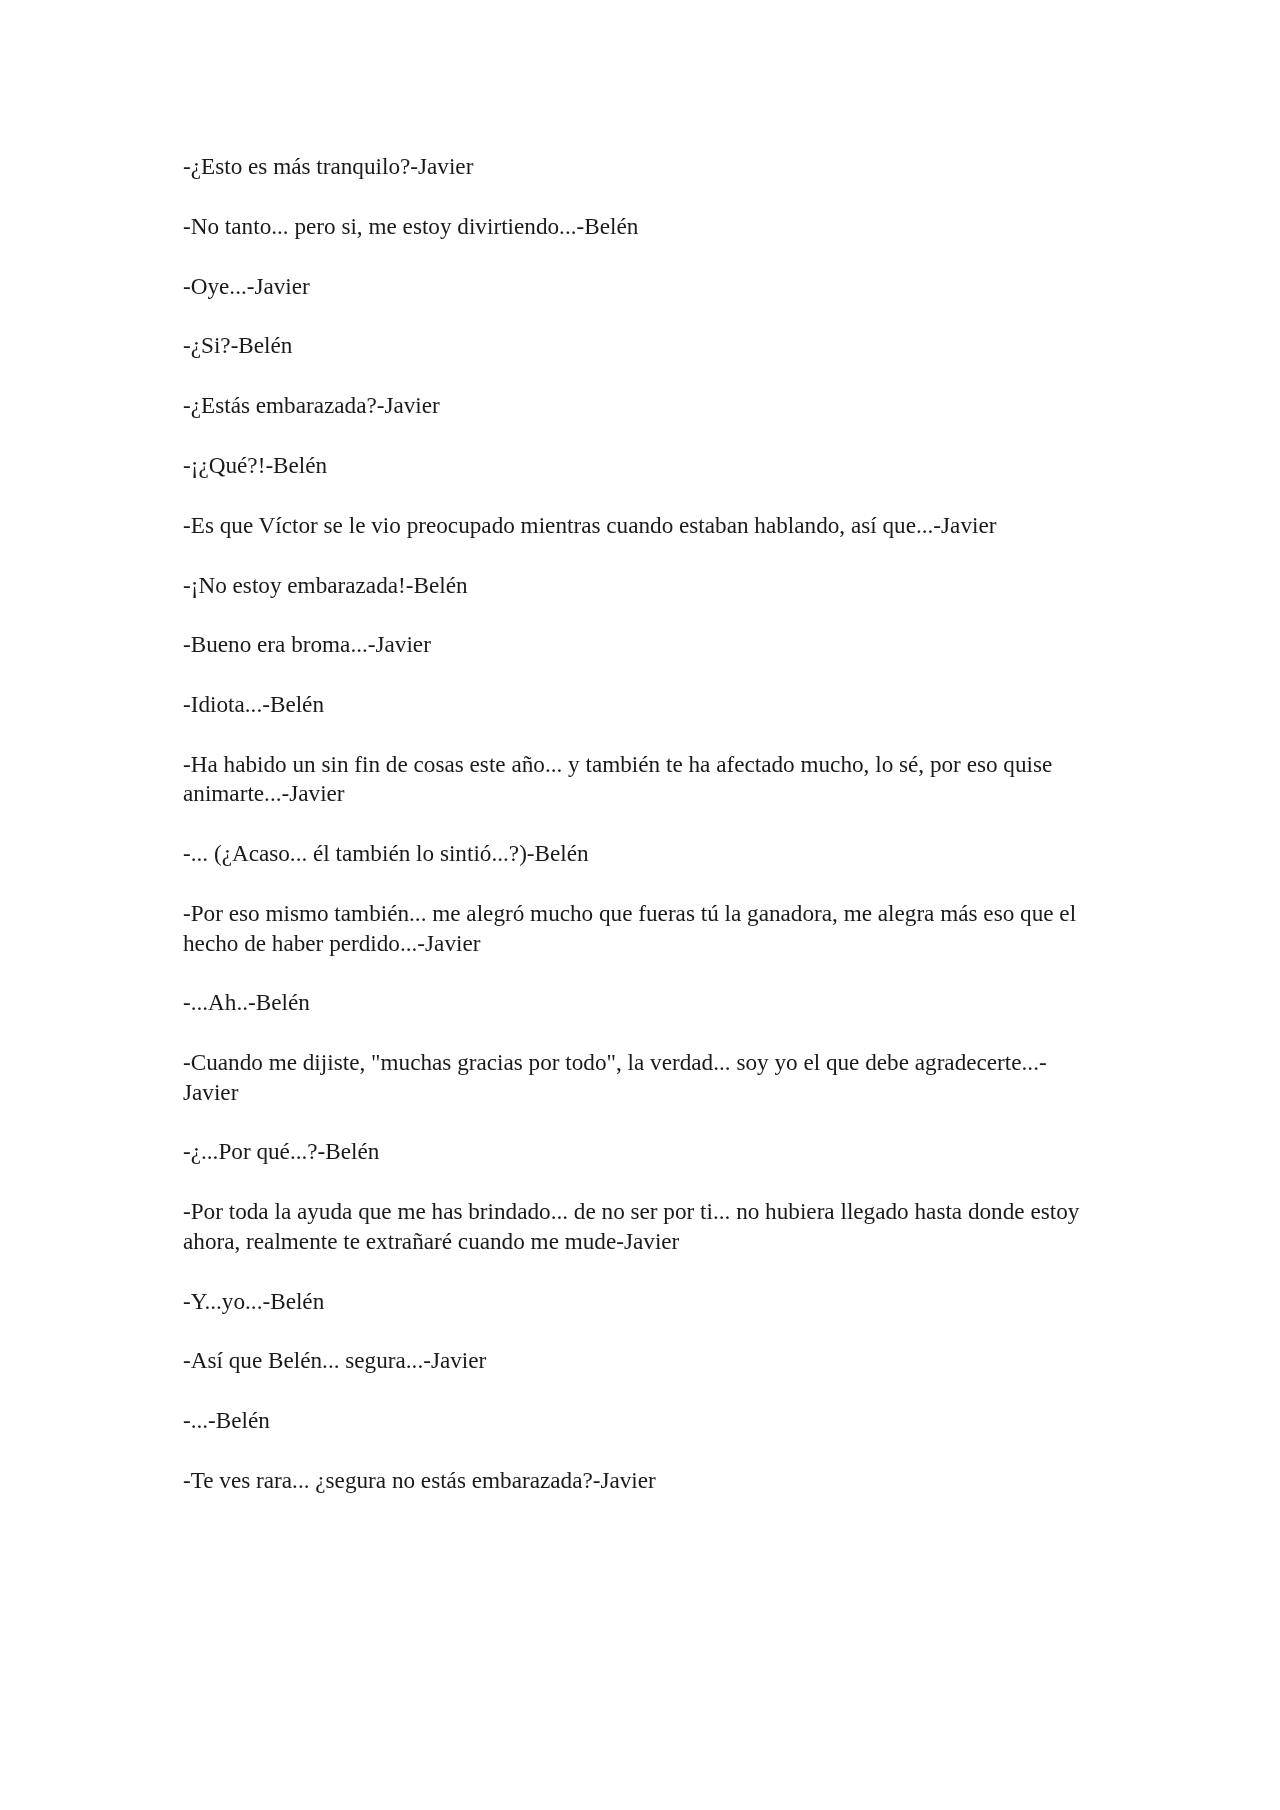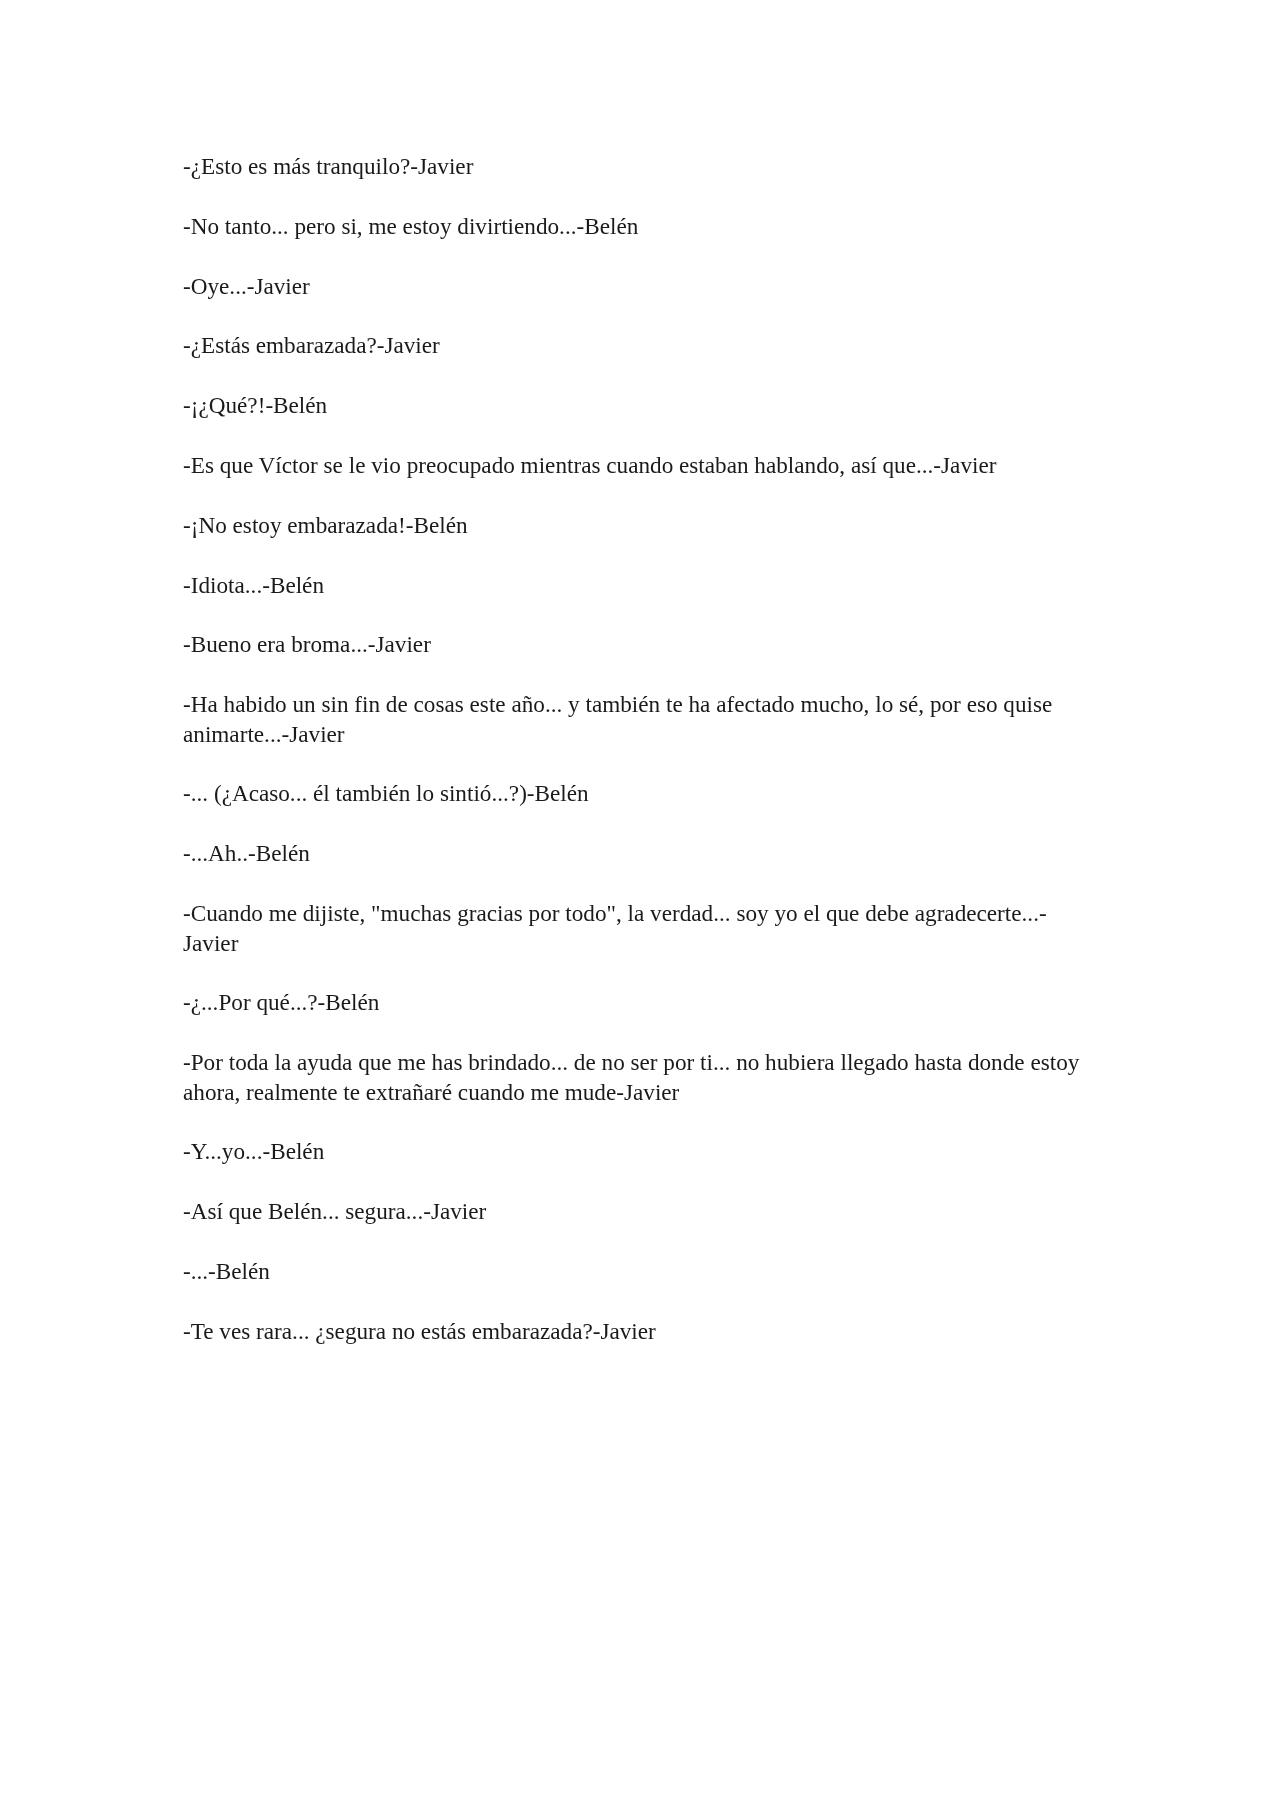--- a/index.html
+++ b/index.html
@@ -44,6 +44,7 @@
     <p>-¿Esto es más tranquilo?-Javier</p>
     <p>-No tanto... pero si, me estoy divirtiendo...-Belén</p>
     <p>-Oye...-Javier</p>
+    <p>-¿Si?-Belén</p>
     <p>-¿Estás embarazada?-Javier</p>
     <p>-¡¿Qué?!-Belén</p>
     <p>-Es que Víctor se le vio preocupado mientras cuando estaban hablando, así que...-Javier</p>

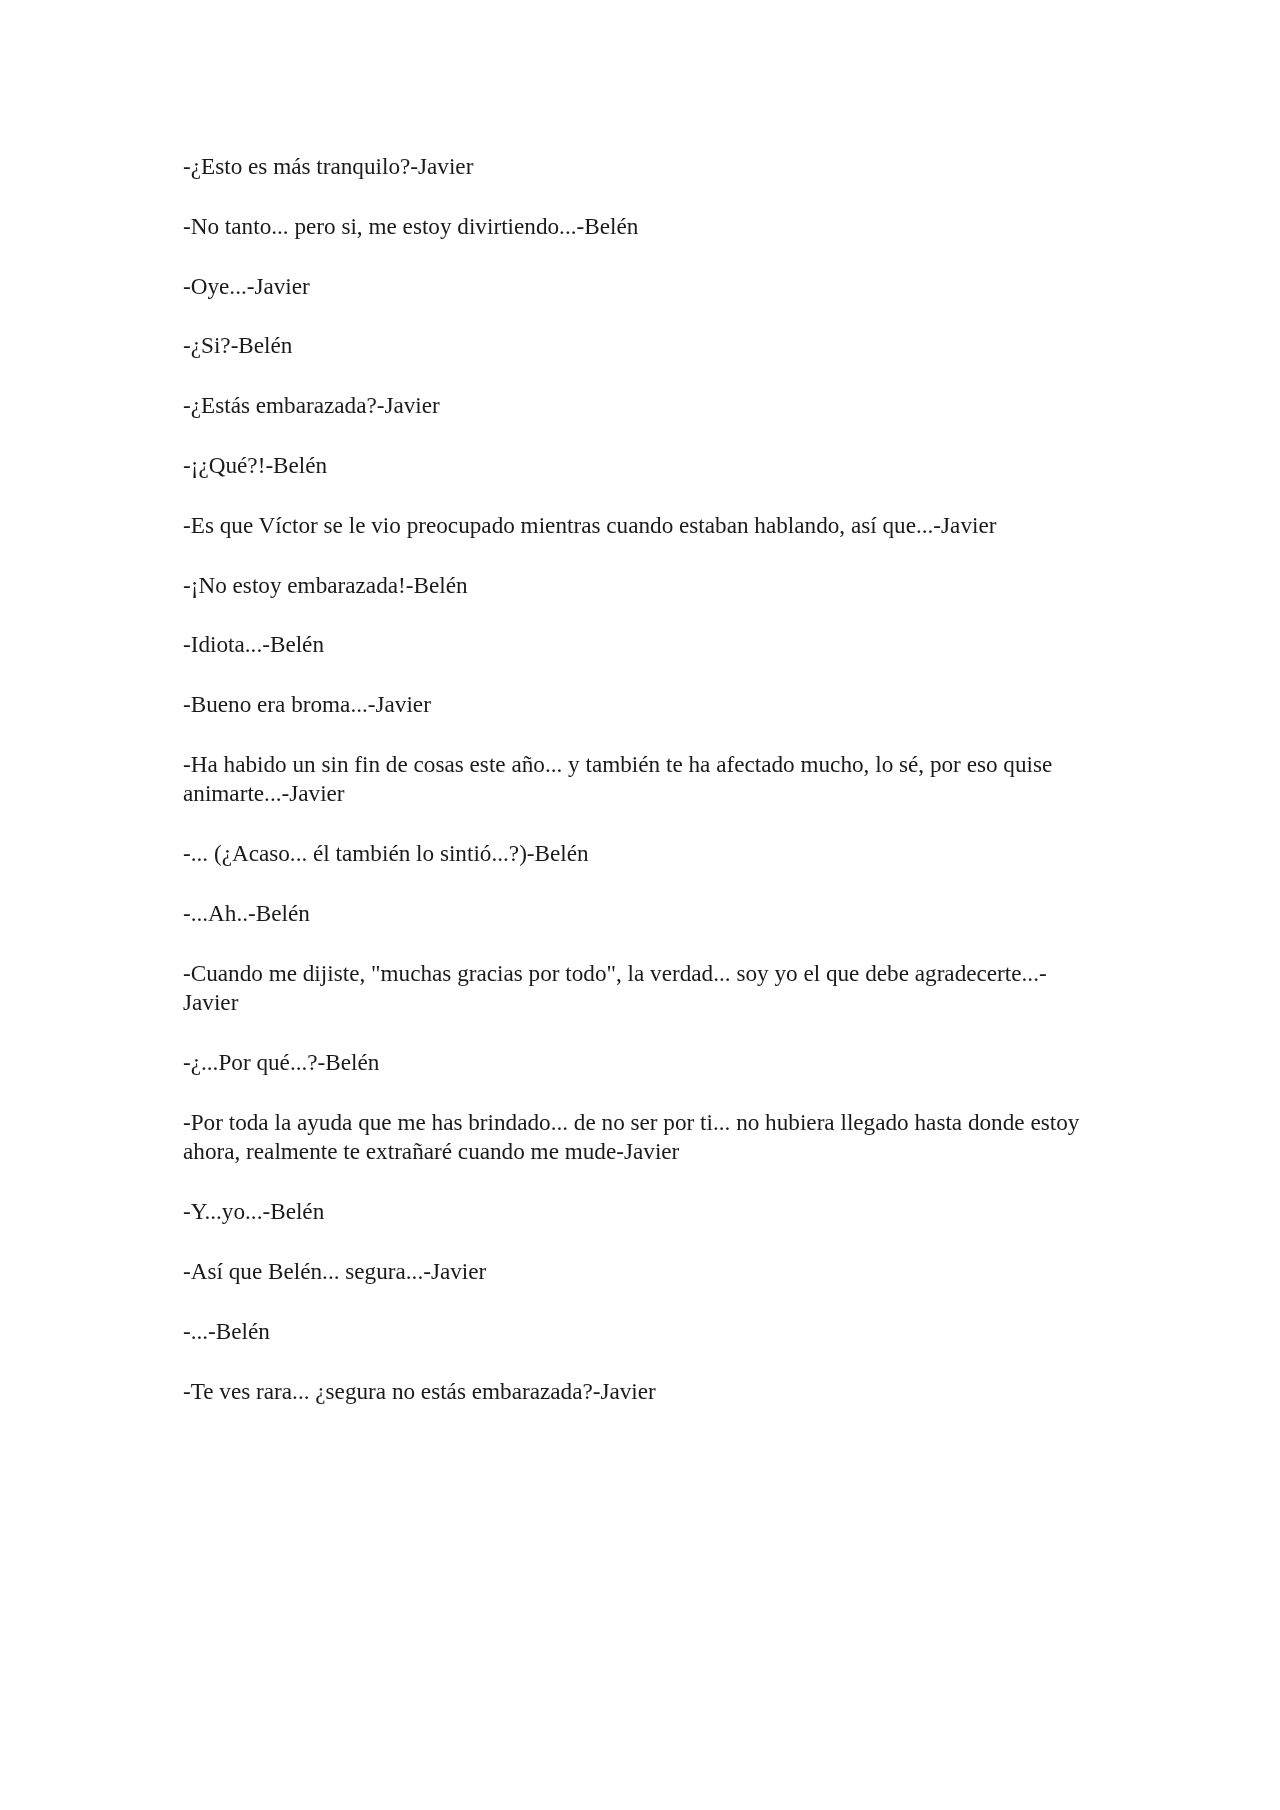--- a/index.html
+++ b/index.html
@@ -49,8 +49,8 @@
     <p>-¡¿Qué?!-Belén</p>
     <p>-Es que Víctor se le vio preocupado mientras cuando estaban hablando, así que...-Javier</p>
     <p>-¡No estoy embarazada!-Belén</p>
+    <p>-Bueno era broma...-Javier</p>
     <p>-Idiota...-Belén</p>
-    <p>-Bueno era broma...-Javier</p>
     <p>-Ha habido un sin fin de cosas este año... y también te ha afectado mucho, lo sé, por eso quise animarte...-Javier</p>
     <p>-... (¿Acaso... él también lo sintió...?)-Belén</p>
     <p>-...Ah..-Belén</p>

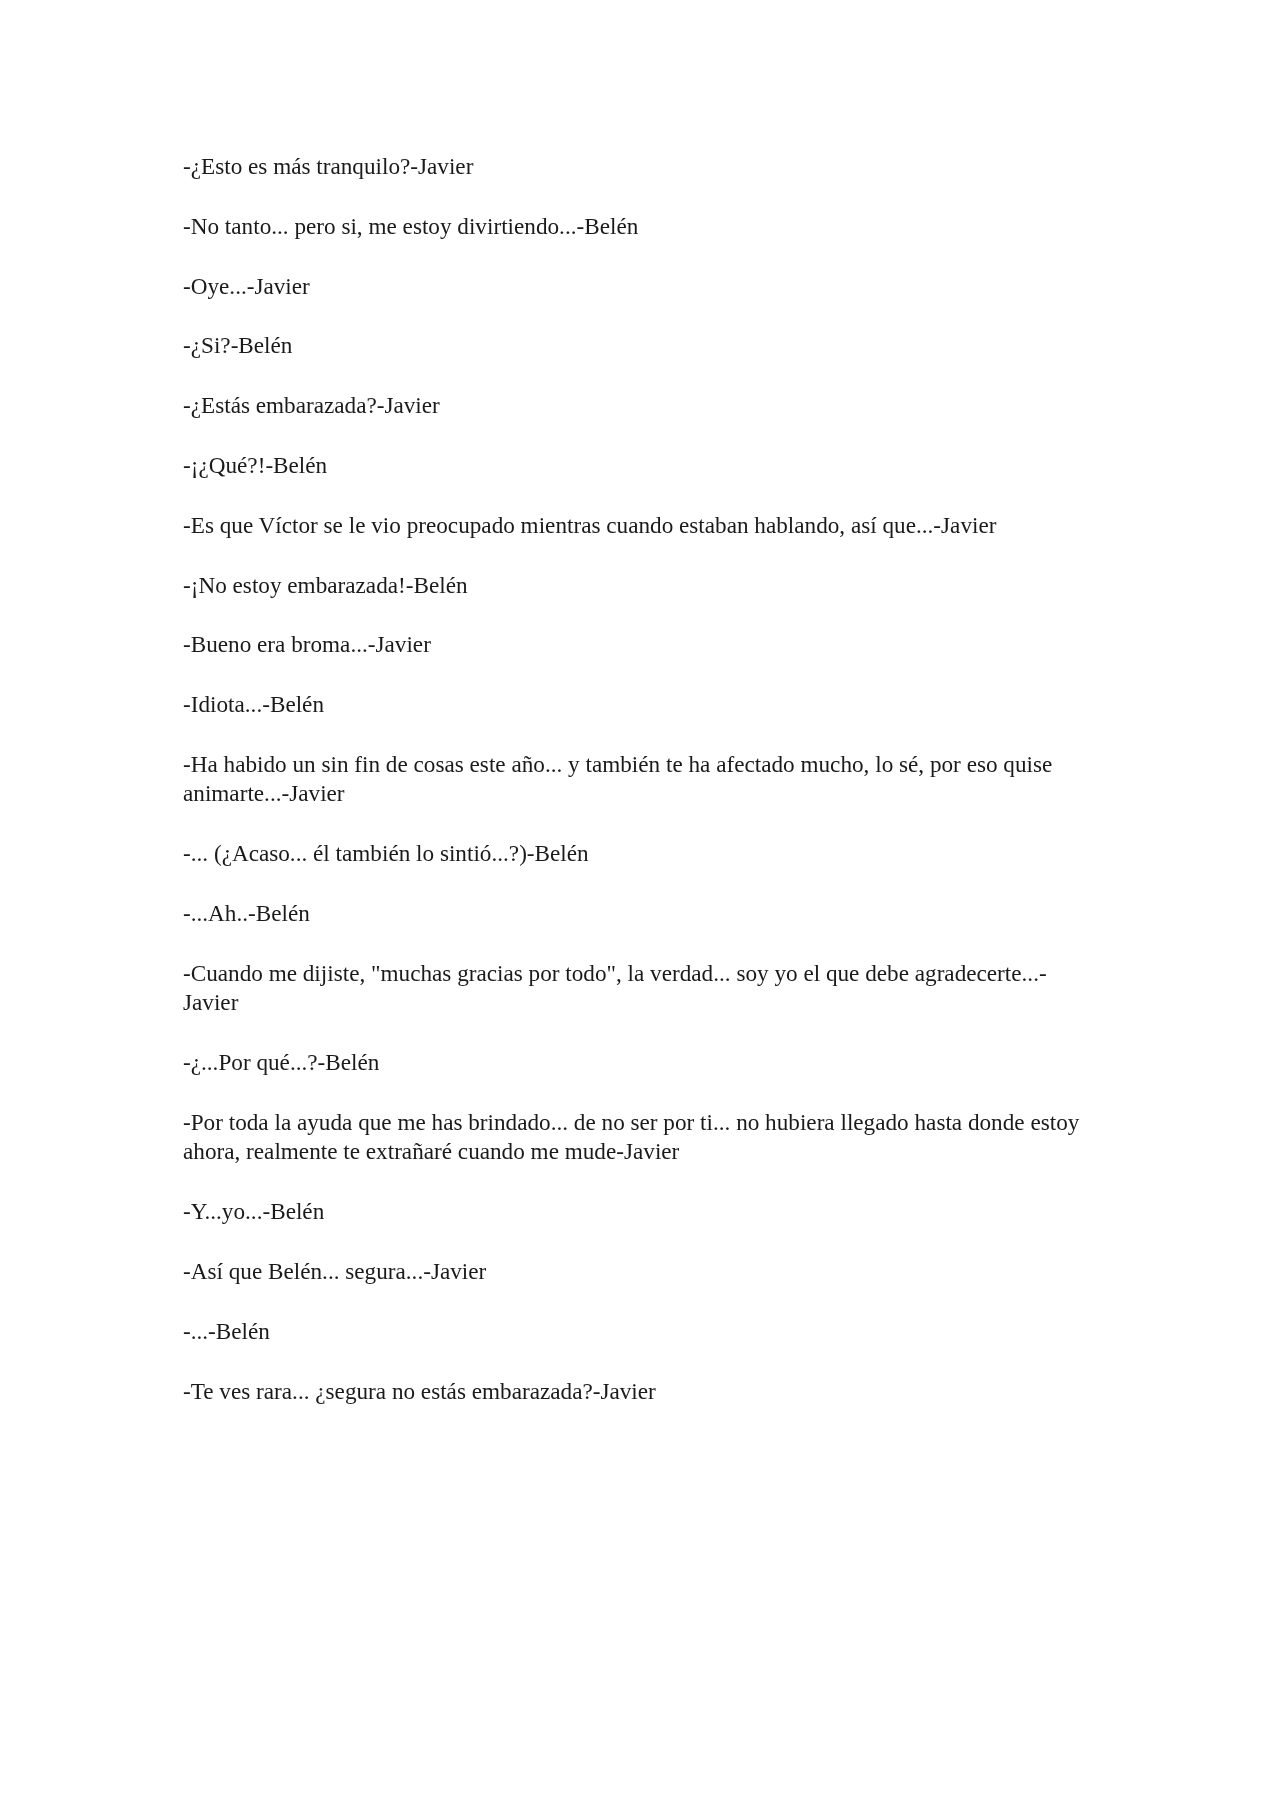--- a/index.html
+++ b/index.html
@@ -53,6 +53,7 @@
     <p>-Idiota...-Belén</p>
     <p>-Ha habido un sin fin de cosas este año... y también te ha afectado mucho, lo sé, por eso quise animarte...-Javier</p>
     <p>-... (¿Acaso... él también lo sintió...?)-Belén</p>
+    <p>-Por eso mismo también... me alegró mucho que fueras tú la ganadora, me alegra más eso que el hecho de haber perdido...-Javier</p>
     <p>-...Ah..-Belén</p>
     <p>-Cuando me dijiste, "muchas gracias por todo", la verdad... soy yo el que debe agradecerte...-Javier</p>
     <p>-¿...Por qué...?-Belén</p>

